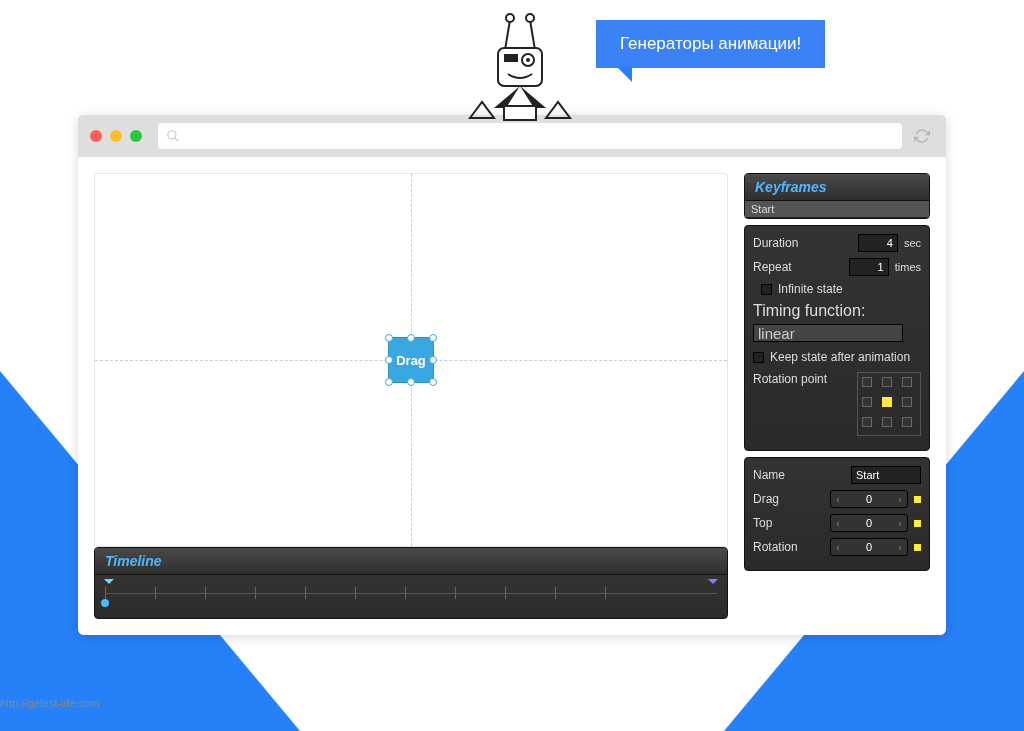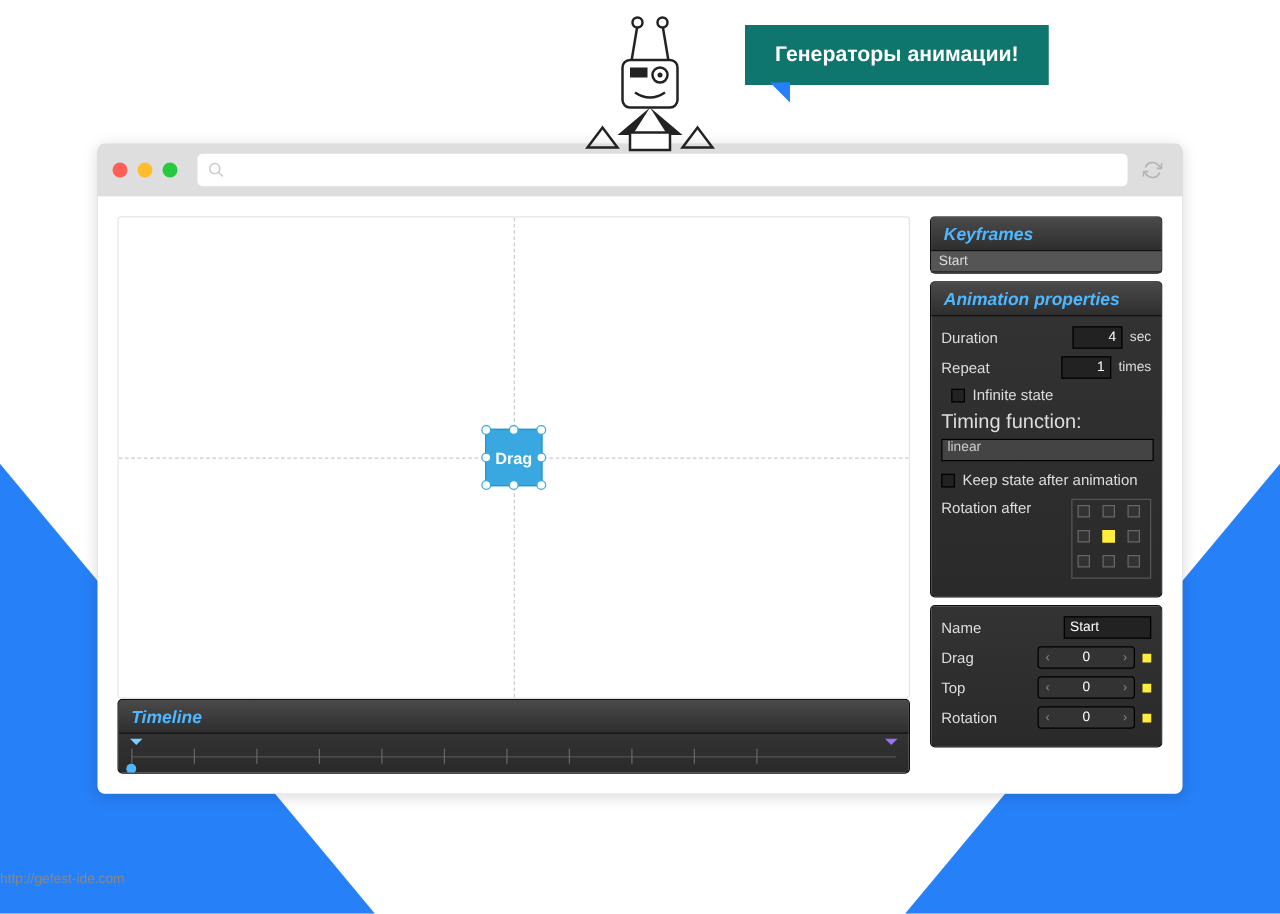--- a/index.html
+++ b/index.html
@@ -4,7 +4,7 @@
 <style>
 *{margin:0;padding:0;box-sizing:border-box;font-family:"Helvetica Neue",Arial,sans-serif}
 body{background:#fff;width:1024px;height:731px;position:relative;overflow:hidden}
-.speech-bubble{position:absolute;top:20px;left:596px;background:#0f766e;color:#fff;padding:14px 24px;font-size:17px;font-weight:700;z-index:5}
+.speech-bubble{position:absolute;top:20px;left:596px;background:#3b82f6;color:#fff;padding:14px 24px;font-size:17px;font-weight:400;z-index:5}
 .speech-bubble::after{content:"";position:absolute;bottom:-14px;left:20px;border:8px solid transparent;border-top-color:#2680f8;border-right-color:#2680f8}
 .robot{position:absolute;top:10px;left:450px;z-index:4}
 .browser{position:absolute;top:115px;left:78px;width:868px;height:520px;background:#cfcfcf;border-radius:6px;box-shadow:0 2px 12px rgba(0,0,0,.15);overflow:hidden;z-index:3}

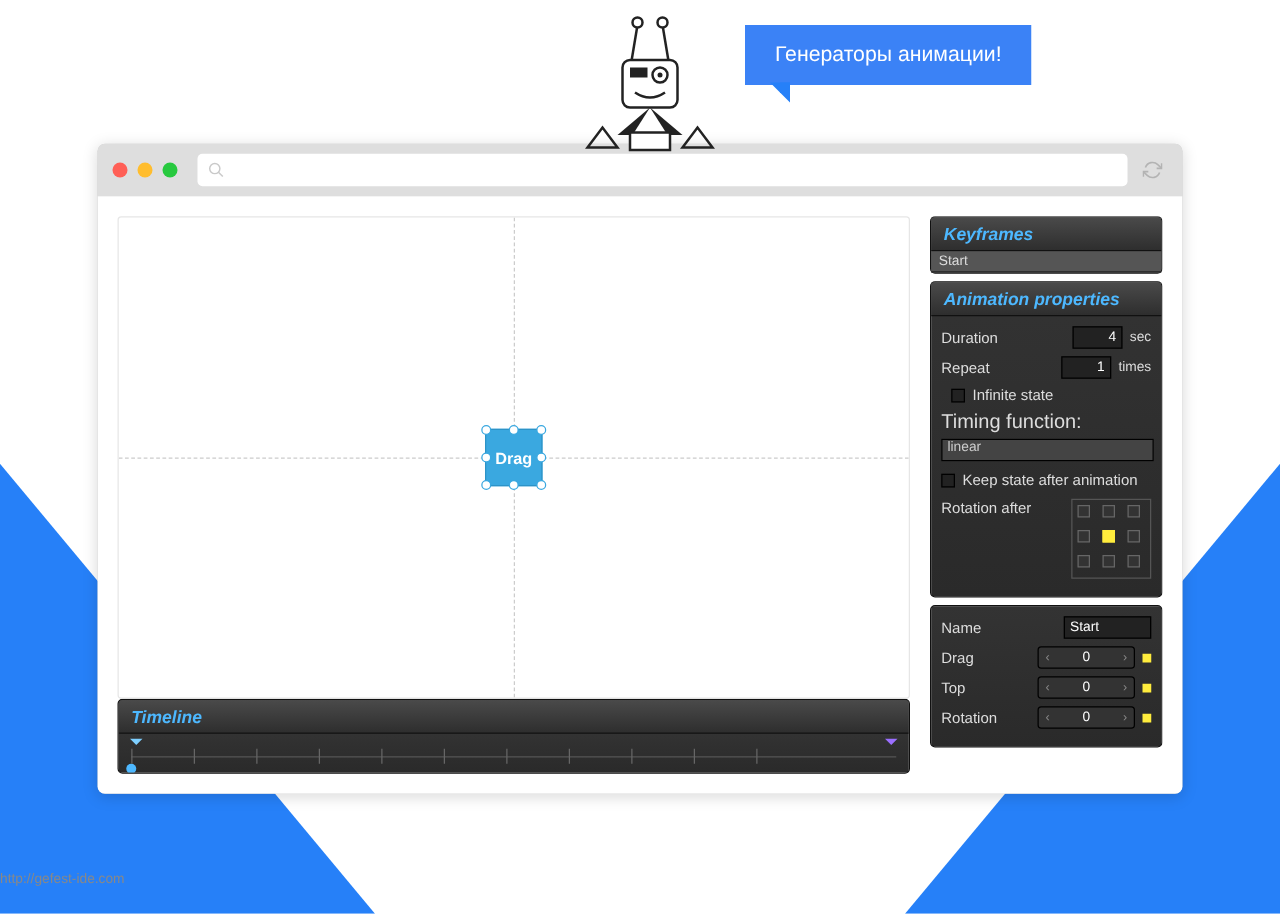--- a/index.html
+++ b/index.html
@@ -151,7 +151,6 @@
       </div>
 
       <div class="panel">
-        <div class="panel-header">Animation properties</div>
         <div class="panel-body">
           <div class="prop-row">
             <span class="prop-label">Duration</span>

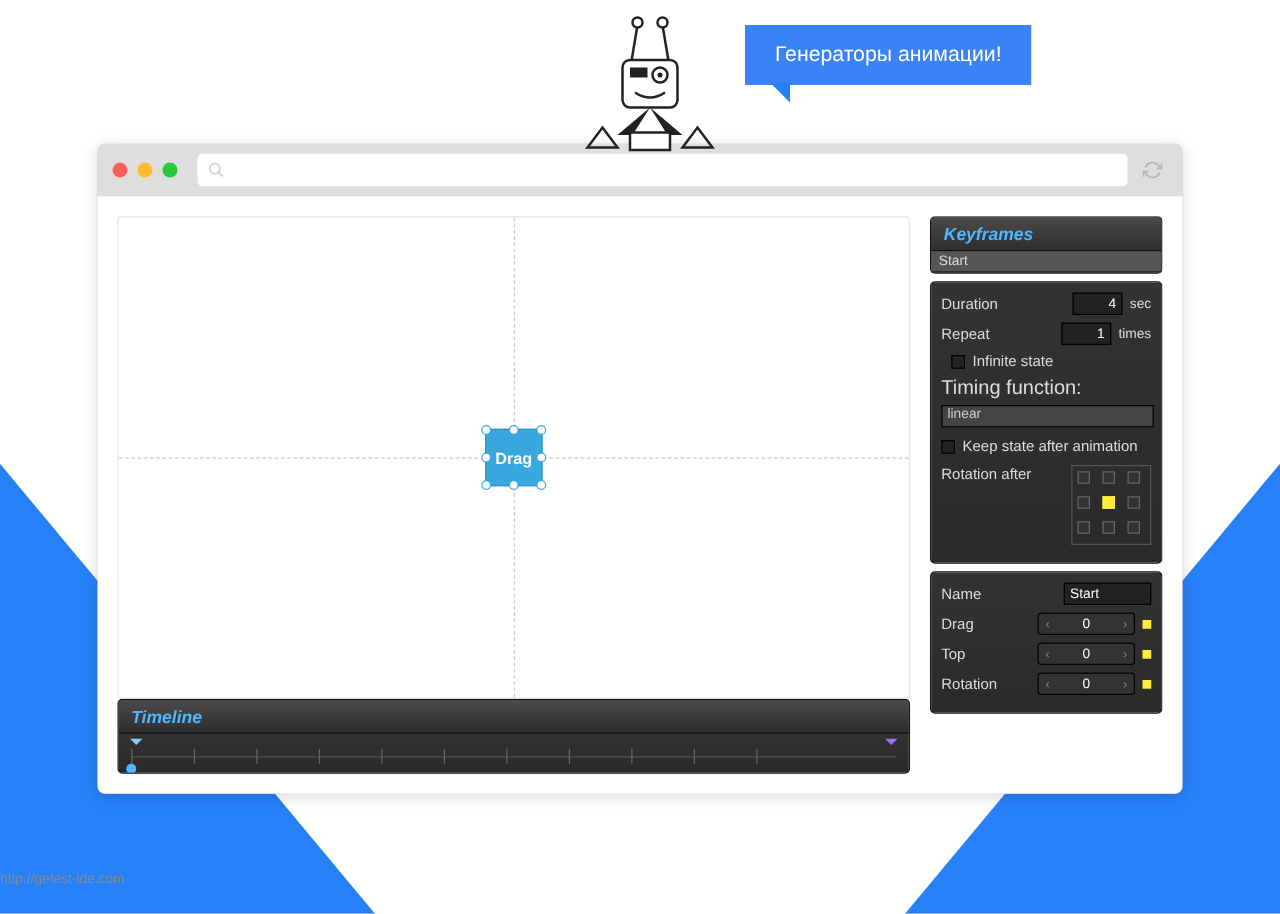--- a/index.html
+++ b/index.html
@@ -43,7 +43,7 @@
 .prop-label{flex:1;color:#ddd}
 .prop-input{width:40px;height:18px;background:#222;border:1px solid #000;color:#fff;text-align:right;padding:0 4px;font-size:11px}
 .prop-input.wide{width:70px}
-.prop-select{width:170px;height:18px;background:#444;border:1px solid #000;color:#ccc;font-size:11px;padding:0 4px}
+.prop-select{width:150px;height:18px;background:#444;border:1px solid #000;color:#ccc;font-size:15px;padding:0 4px}
 .prop-unit{color:#ddd;font-size:11px}
 .checkbox-row{display:flex;align-items:center;gap:6px;margin:4px 0;padding-left:8px}
 .fake-checkbox{width:11px;height:11px;background:#222;border:1px solid #000}

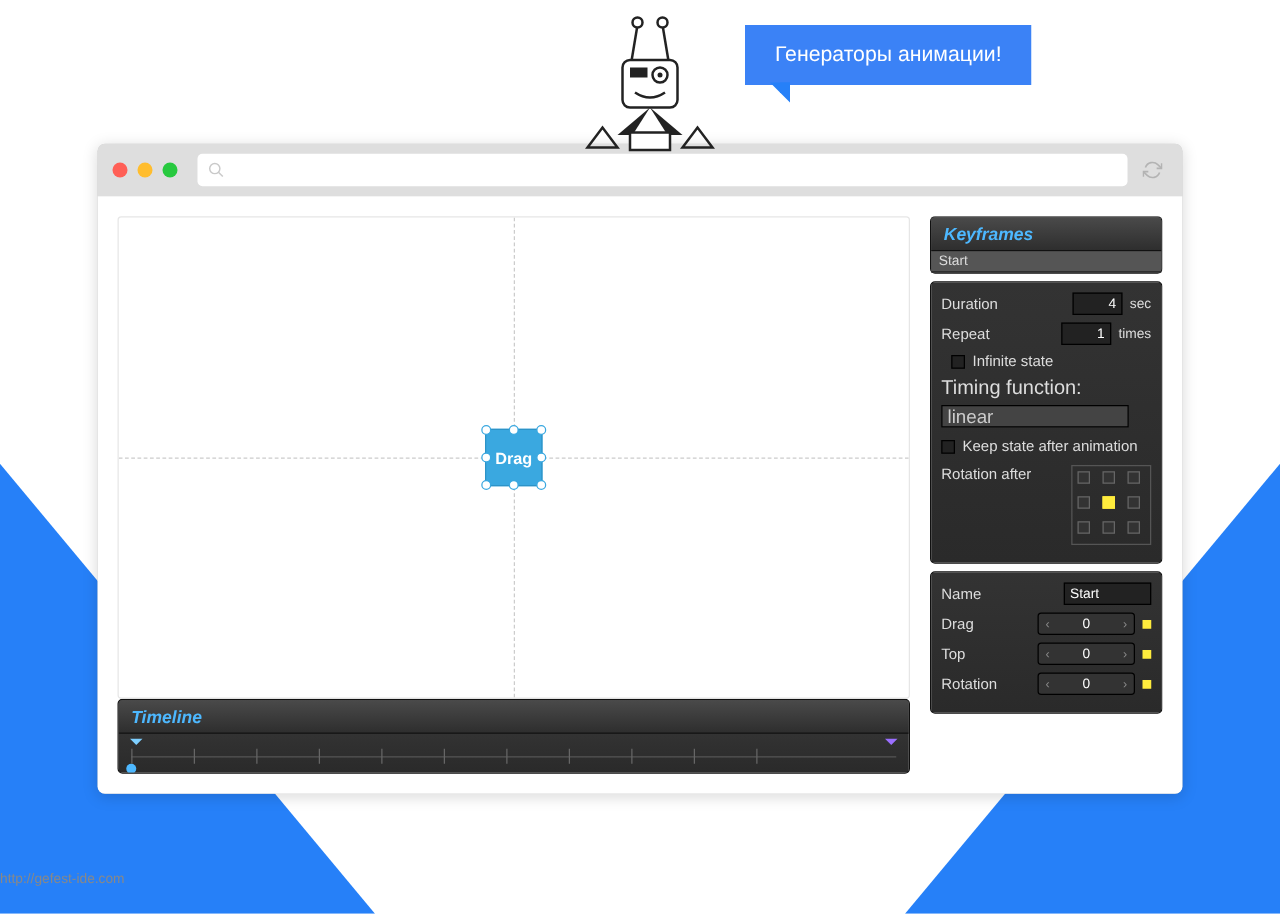--- a/index.html
+++ b/index.html
@@ -173,7 +173,7 @@
             <span>Keep state after animation</span>
           </div>
           <div class="prop-row" style="align-items:flex-start;margin-top:8px">
-            <span class="prop-label">Rotation after</span>
+            <span class="prop-label">Rotation point</span>
             <div class="rotation-grid">
               <div class="rot-cell"></div>
               <div class="rot-cell"></div>

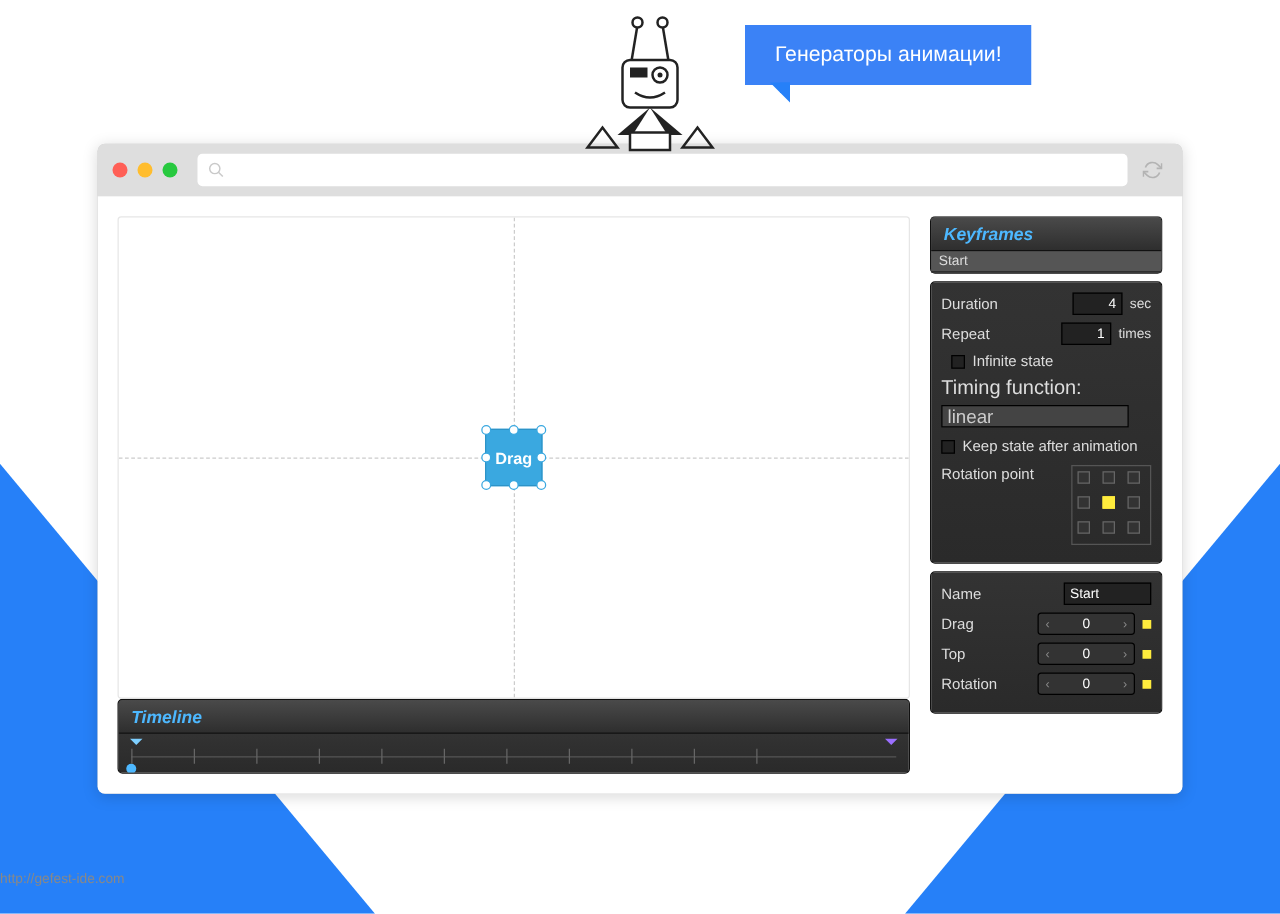--- a/index.html
+++ b/index.html
@@ -25,7 +25,7 @@
 .handle.bl{bottom:-4px;left:-4px}.handle.br{bottom:-4px;right:-4px}
 .handle.tm{top:-4px;left:50%;margin-left:-4px}.handle.bm{bottom:-4px;left:50%;margin-left:-4px}
 .handle.lm{top:50%;left:-4px;margin-top:-4px}.handle.rm{top:50%;right:-4px;margin-top:-4px}
-.timeline{background:linear-gradient(#3a3a3a,#2a2a2a);border:1px solid #111;border-radius:4px;height:60px;color:#fff;overflow:hidden}
+.timeline{background:linear-gradient(#3a3a3a,#2a2a2a);border:1px solid #111;border-radius:4px;height:72px;color:#fff;overflow:hidden}
 .panel-header{background:linear-gradient(#4a4a4a,#2e2e2e);padding:5px 10px;font-size:14px;color:#4db8ff;font-style:italic;font-weight:600;border-bottom:1px solid #111}
 .timeline-track{position:relative;height:40px;padding:6px 8px}
 .track-line{position:absolute;top:18px;left:10px;right:10px;height:1px;background:#555}

